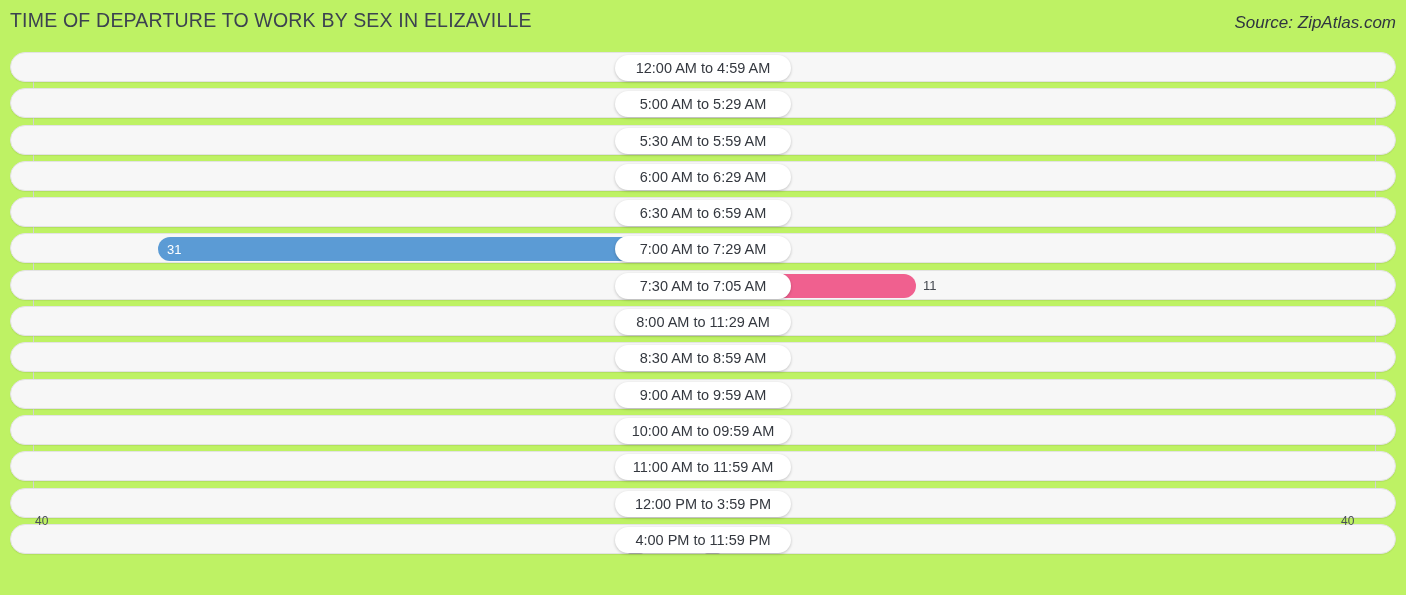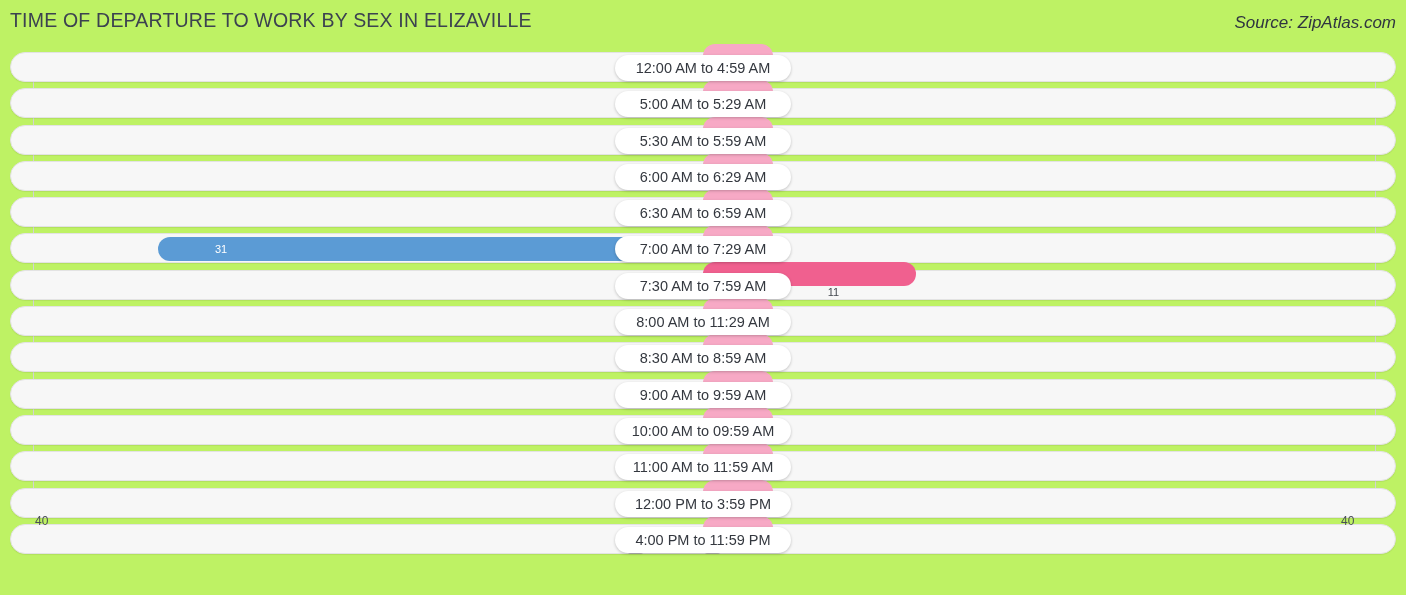--- a/index.html
+++ b/index.html
@@ -68,8 +68,8 @@
   .bar.female.hot { background: #f0608f; }
 
   .val {
-    font-size: 11px; color: #44484f;
-    padding: 0 7px; white-space: nowrap; flex: none; margin-left: 48px;
+    font-size: 13px; color: #44484f;
+    padding: 0 7px; white-space: nowrap; flex: none;
   }
   .val.inbar { color: #ffffff; padding: 0; }
 

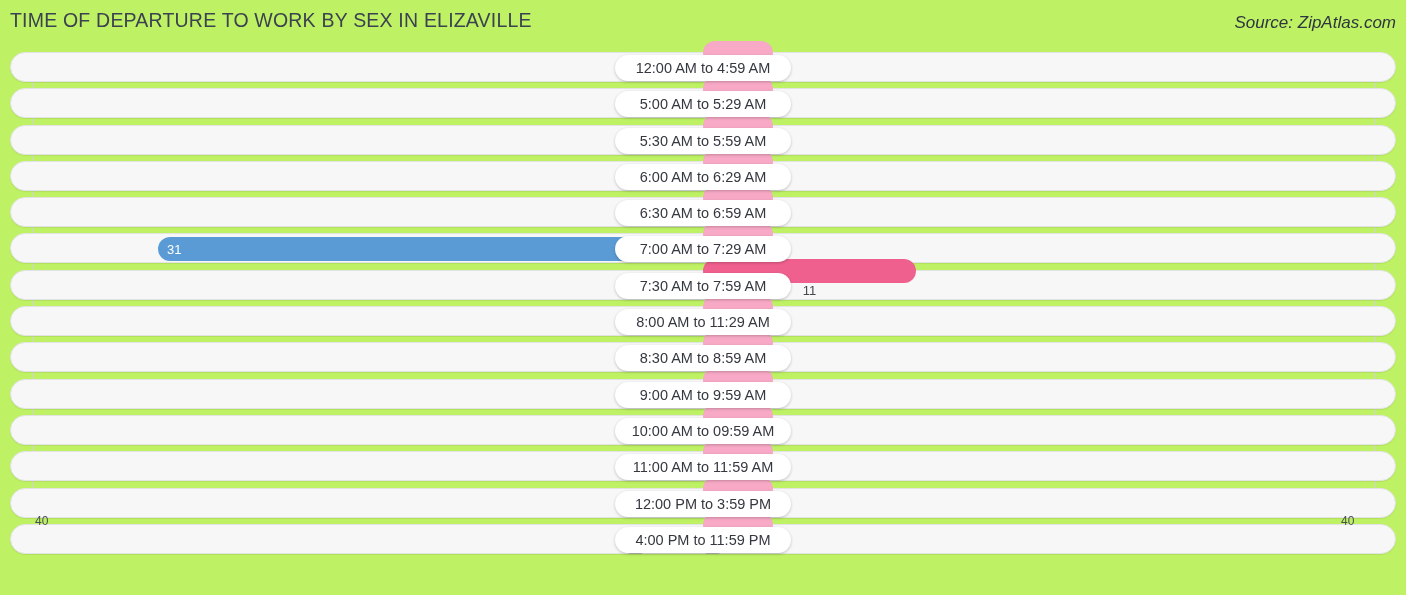--- a/index.html
+++ b/index.html
@@ -194,7 +194,7 @@
             <div class="bar female hot" style="width: 213px;"></div>
             <span class="val">11</span>
           </div>
-          <div class="cat-pill">7:30 AM to 7:59 AM</div>
+          <div class="cat-pill">7:30 AM to 7:05 AM</div>
         </div>
         <div class="row">
           <div class="half male">

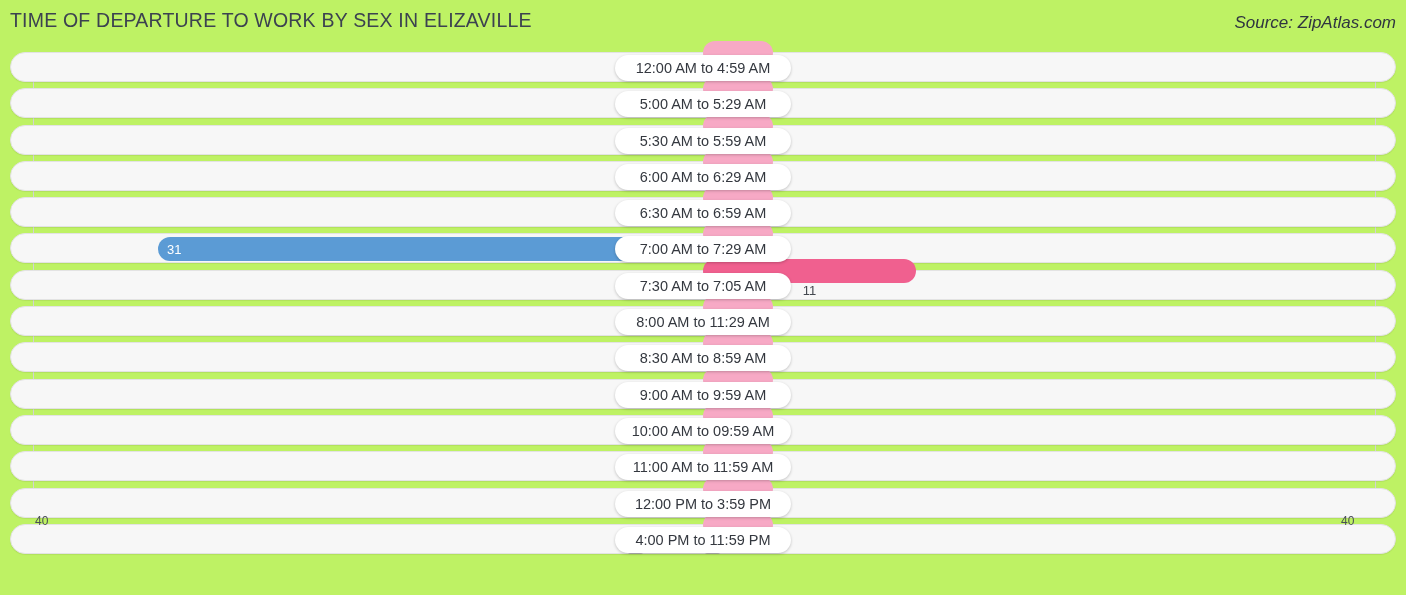--- a/index.html
+++ b/index.html
@@ -54,7 +54,7 @@
     display: flex; align-items: center;
   }
   .half.male   { right: 50%; justify-content: flex-start; flex-direction: row-reverse; }
-  .half.female { left: 50%;  justify-content: flex-end; flex-direction: column; }
+  .half.female { left: 50%;  justify-content: flex-end; }
 
   .bar {
     height: 24px;

